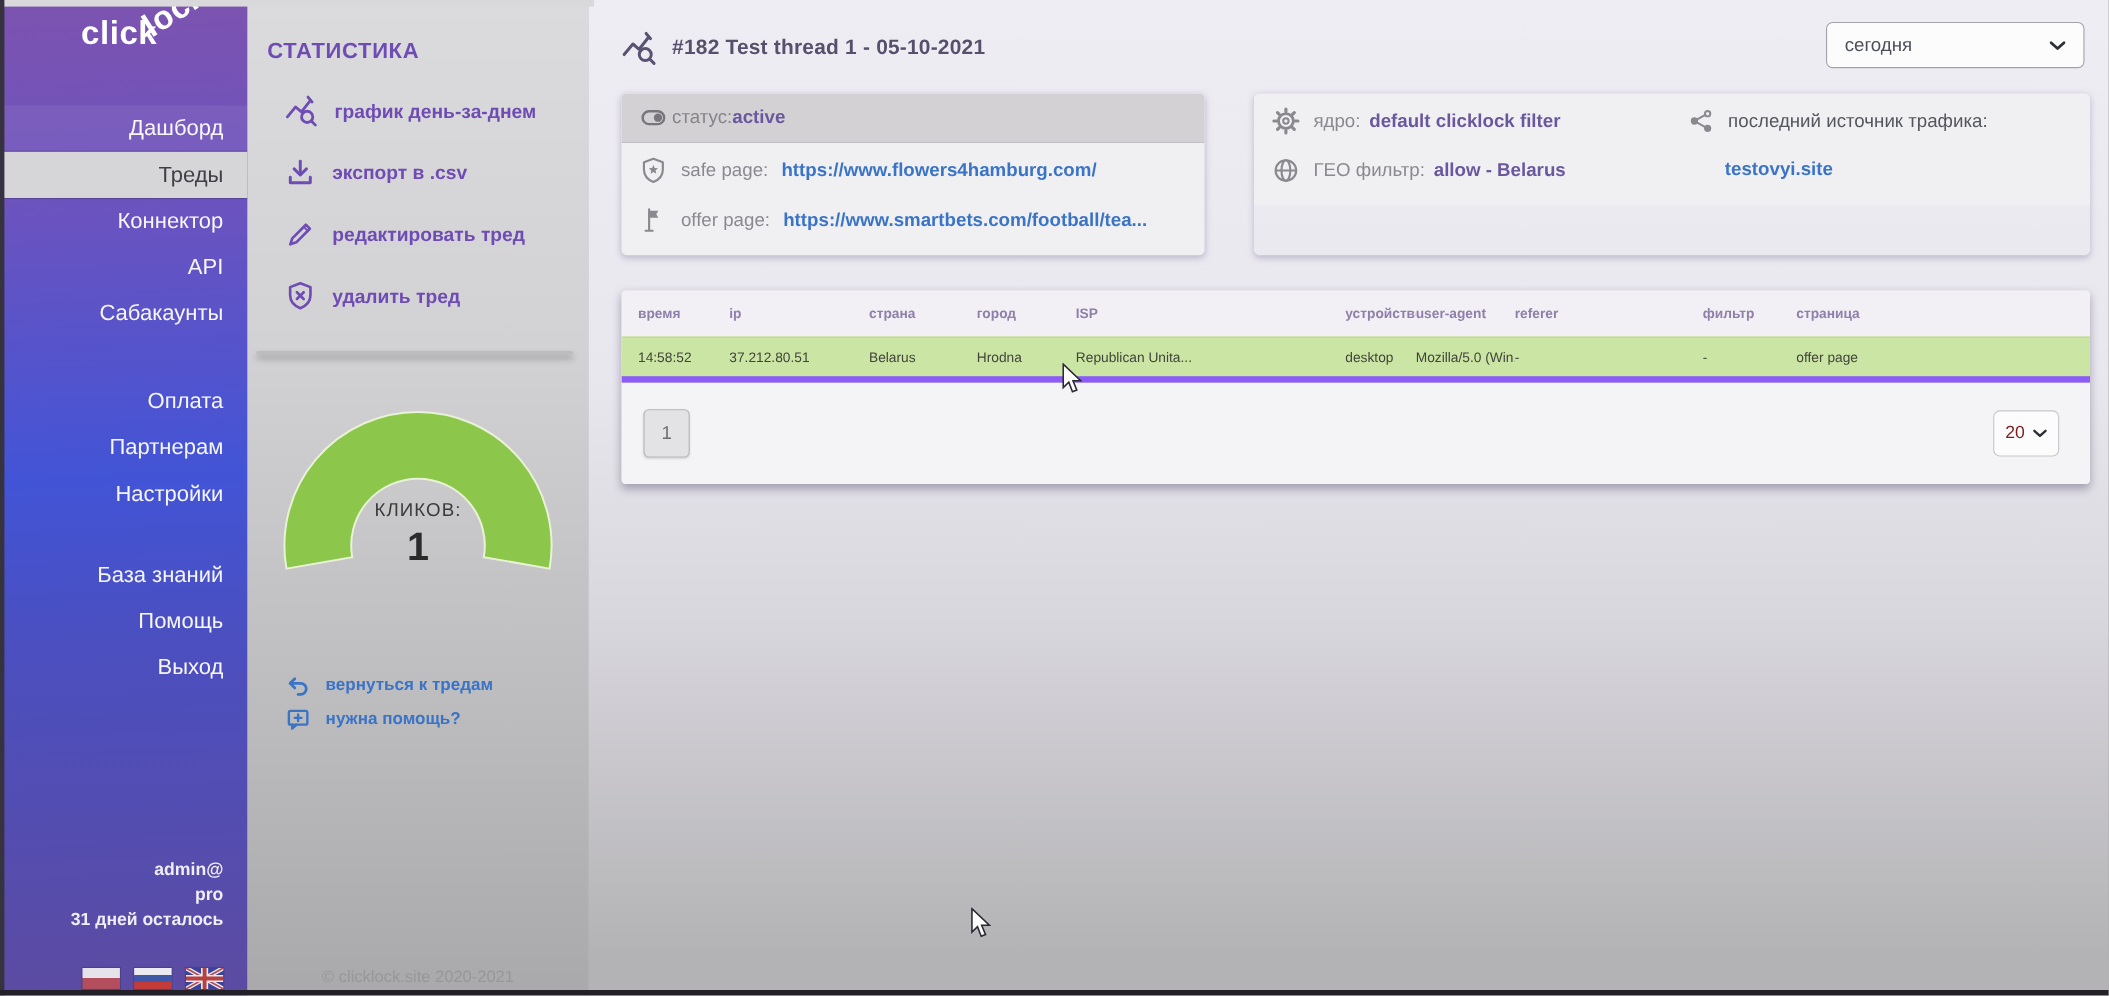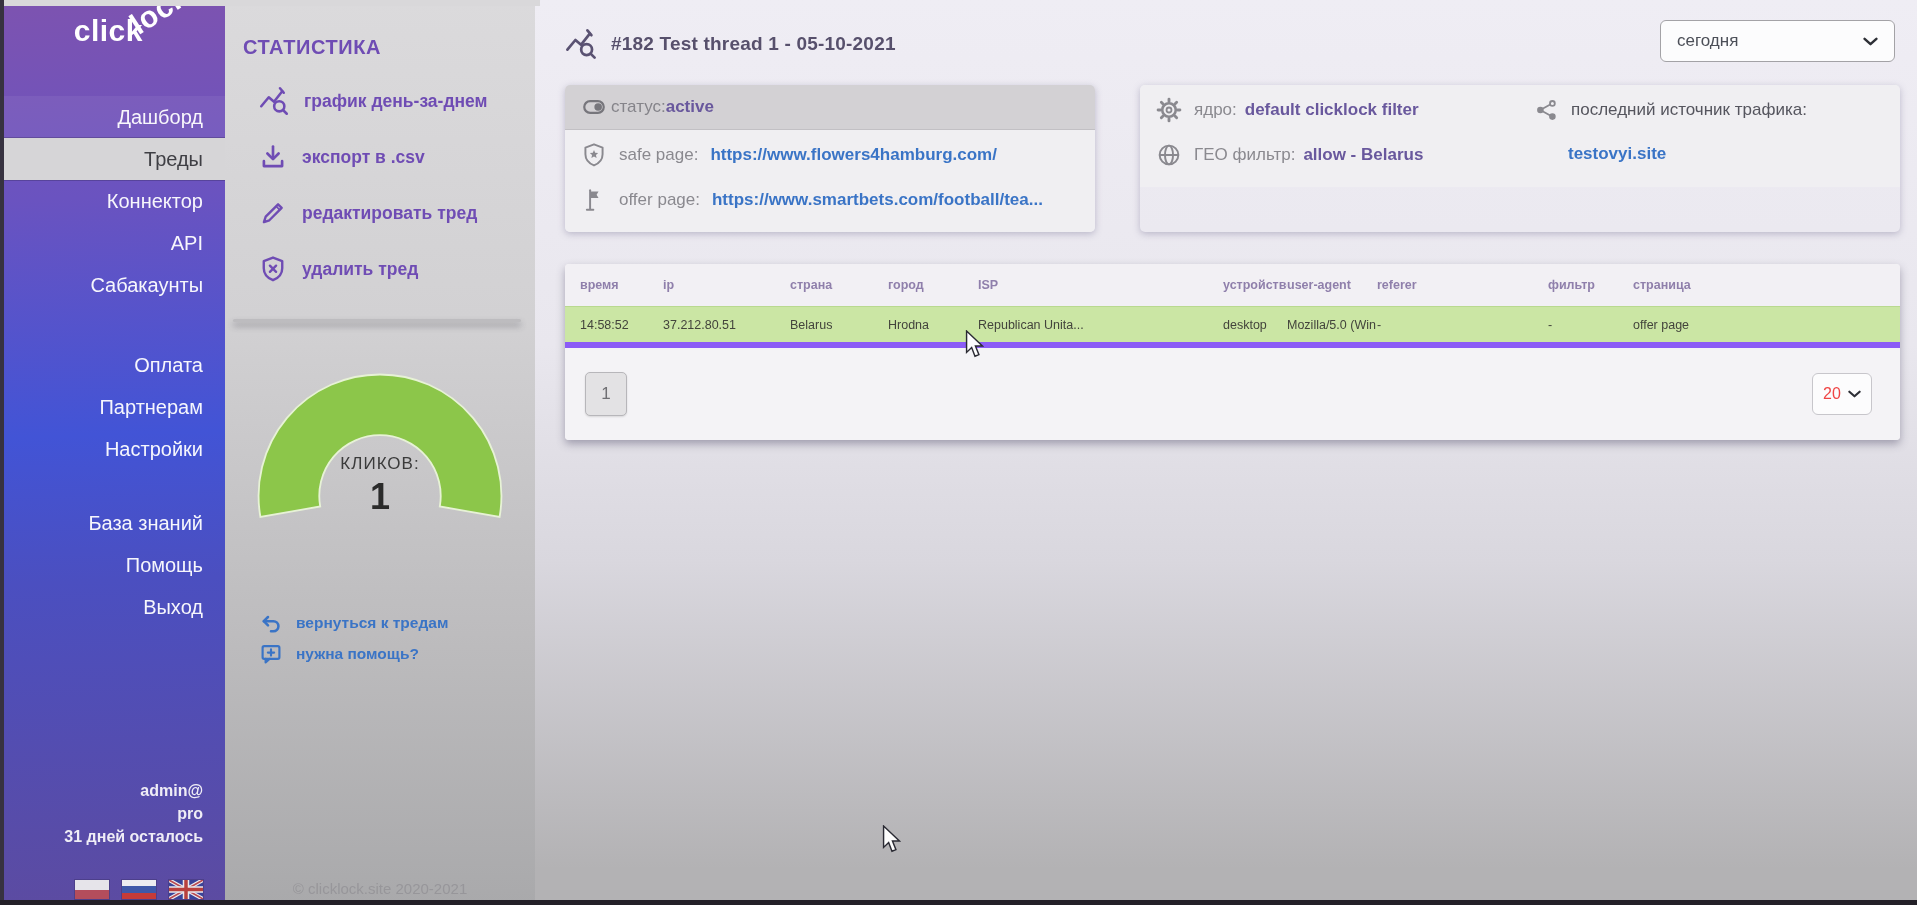--- a/index.html
+++ b/index.html
@@ -100,7 +100,7 @@
   .page-btn { width:42px; height:44px; background:#e3e2e4; border:1px solid #b7b6ba; border-radius:5px;
     font-size:17px; color:#6f6f73; display:flex; align-items:center; justify-content:center;
     box-shadow:0 1px 2px rgba(0,0,0,.12); cursor:pointer; }
-  .perpage-select { width:60px; height:42px; padding:0 10px; font-size:16px; color:#ef4444; border-color:#c7c6cb;align-items:center; }
+  .perpage-select { width:60px; height:42px; padding:0 10px; font-size:16px; color:#7f1d1d; border-color:#c7c6cb;align-items:center; }
 
   .cursor { position:absolute; z-index:60; pointer-events:none; }
 </style>

